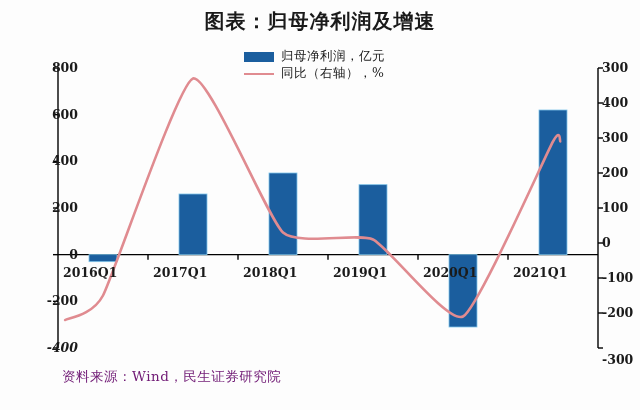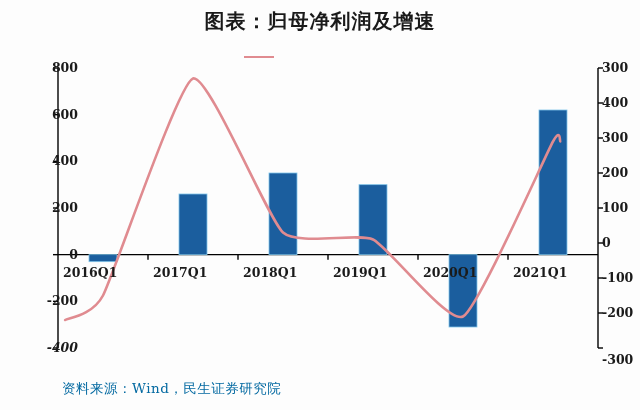--- a/index.html
+++ b/index.html
@@ -81,6 +81,10 @@
 
   <div class="legend">
     <div class="legend-row">
+      <span class="legend-swatch-bar"></span>
+      <span class="legend-label">归母净利润，亿元</span>
+    </div>
+    <div class="legend-row">
       <span class="legend-swatch-line"></span>
     </div>
   </div>

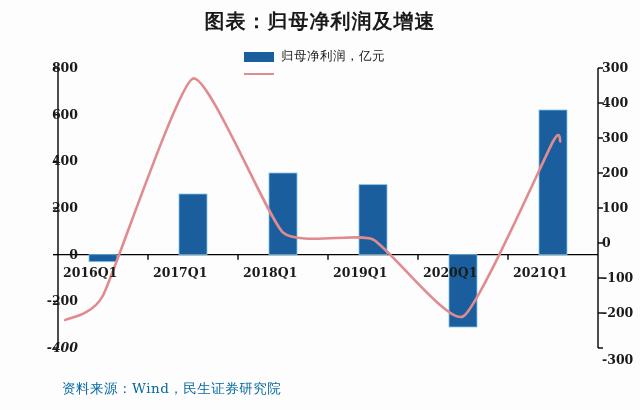--- a/index.html
+++ b/index.html
@@ -86,6 +86,7 @@
     </div>
     <div class="legend-row">
       <span class="legend-swatch-line"></span>
+      <span class="legend-label">同比（右轴），%</span>
     </div>
   </div>
 

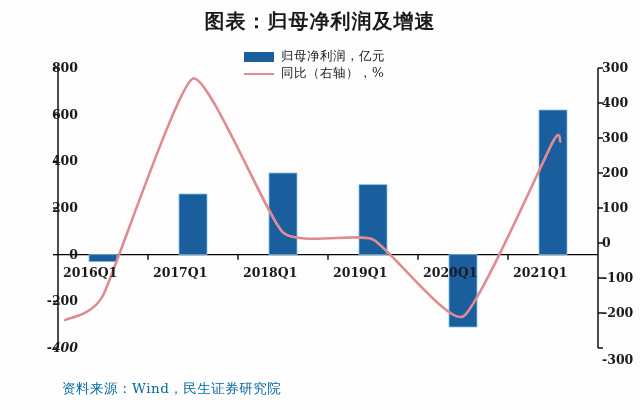--- a/index.html
+++ b/index.html
@@ -65,9 +65,9 @@
 
   .source{
     position:absolute;
-    left:62px;bottom:12px;
+    left:62px;bottom:24px;
     font-size:13.5px;
-    color:#0369a1;
+    color:#701a75;
     font-family:"DejaVu Serif","Liberation Serif",serif;
     letter-spacing:.5px;
   }

